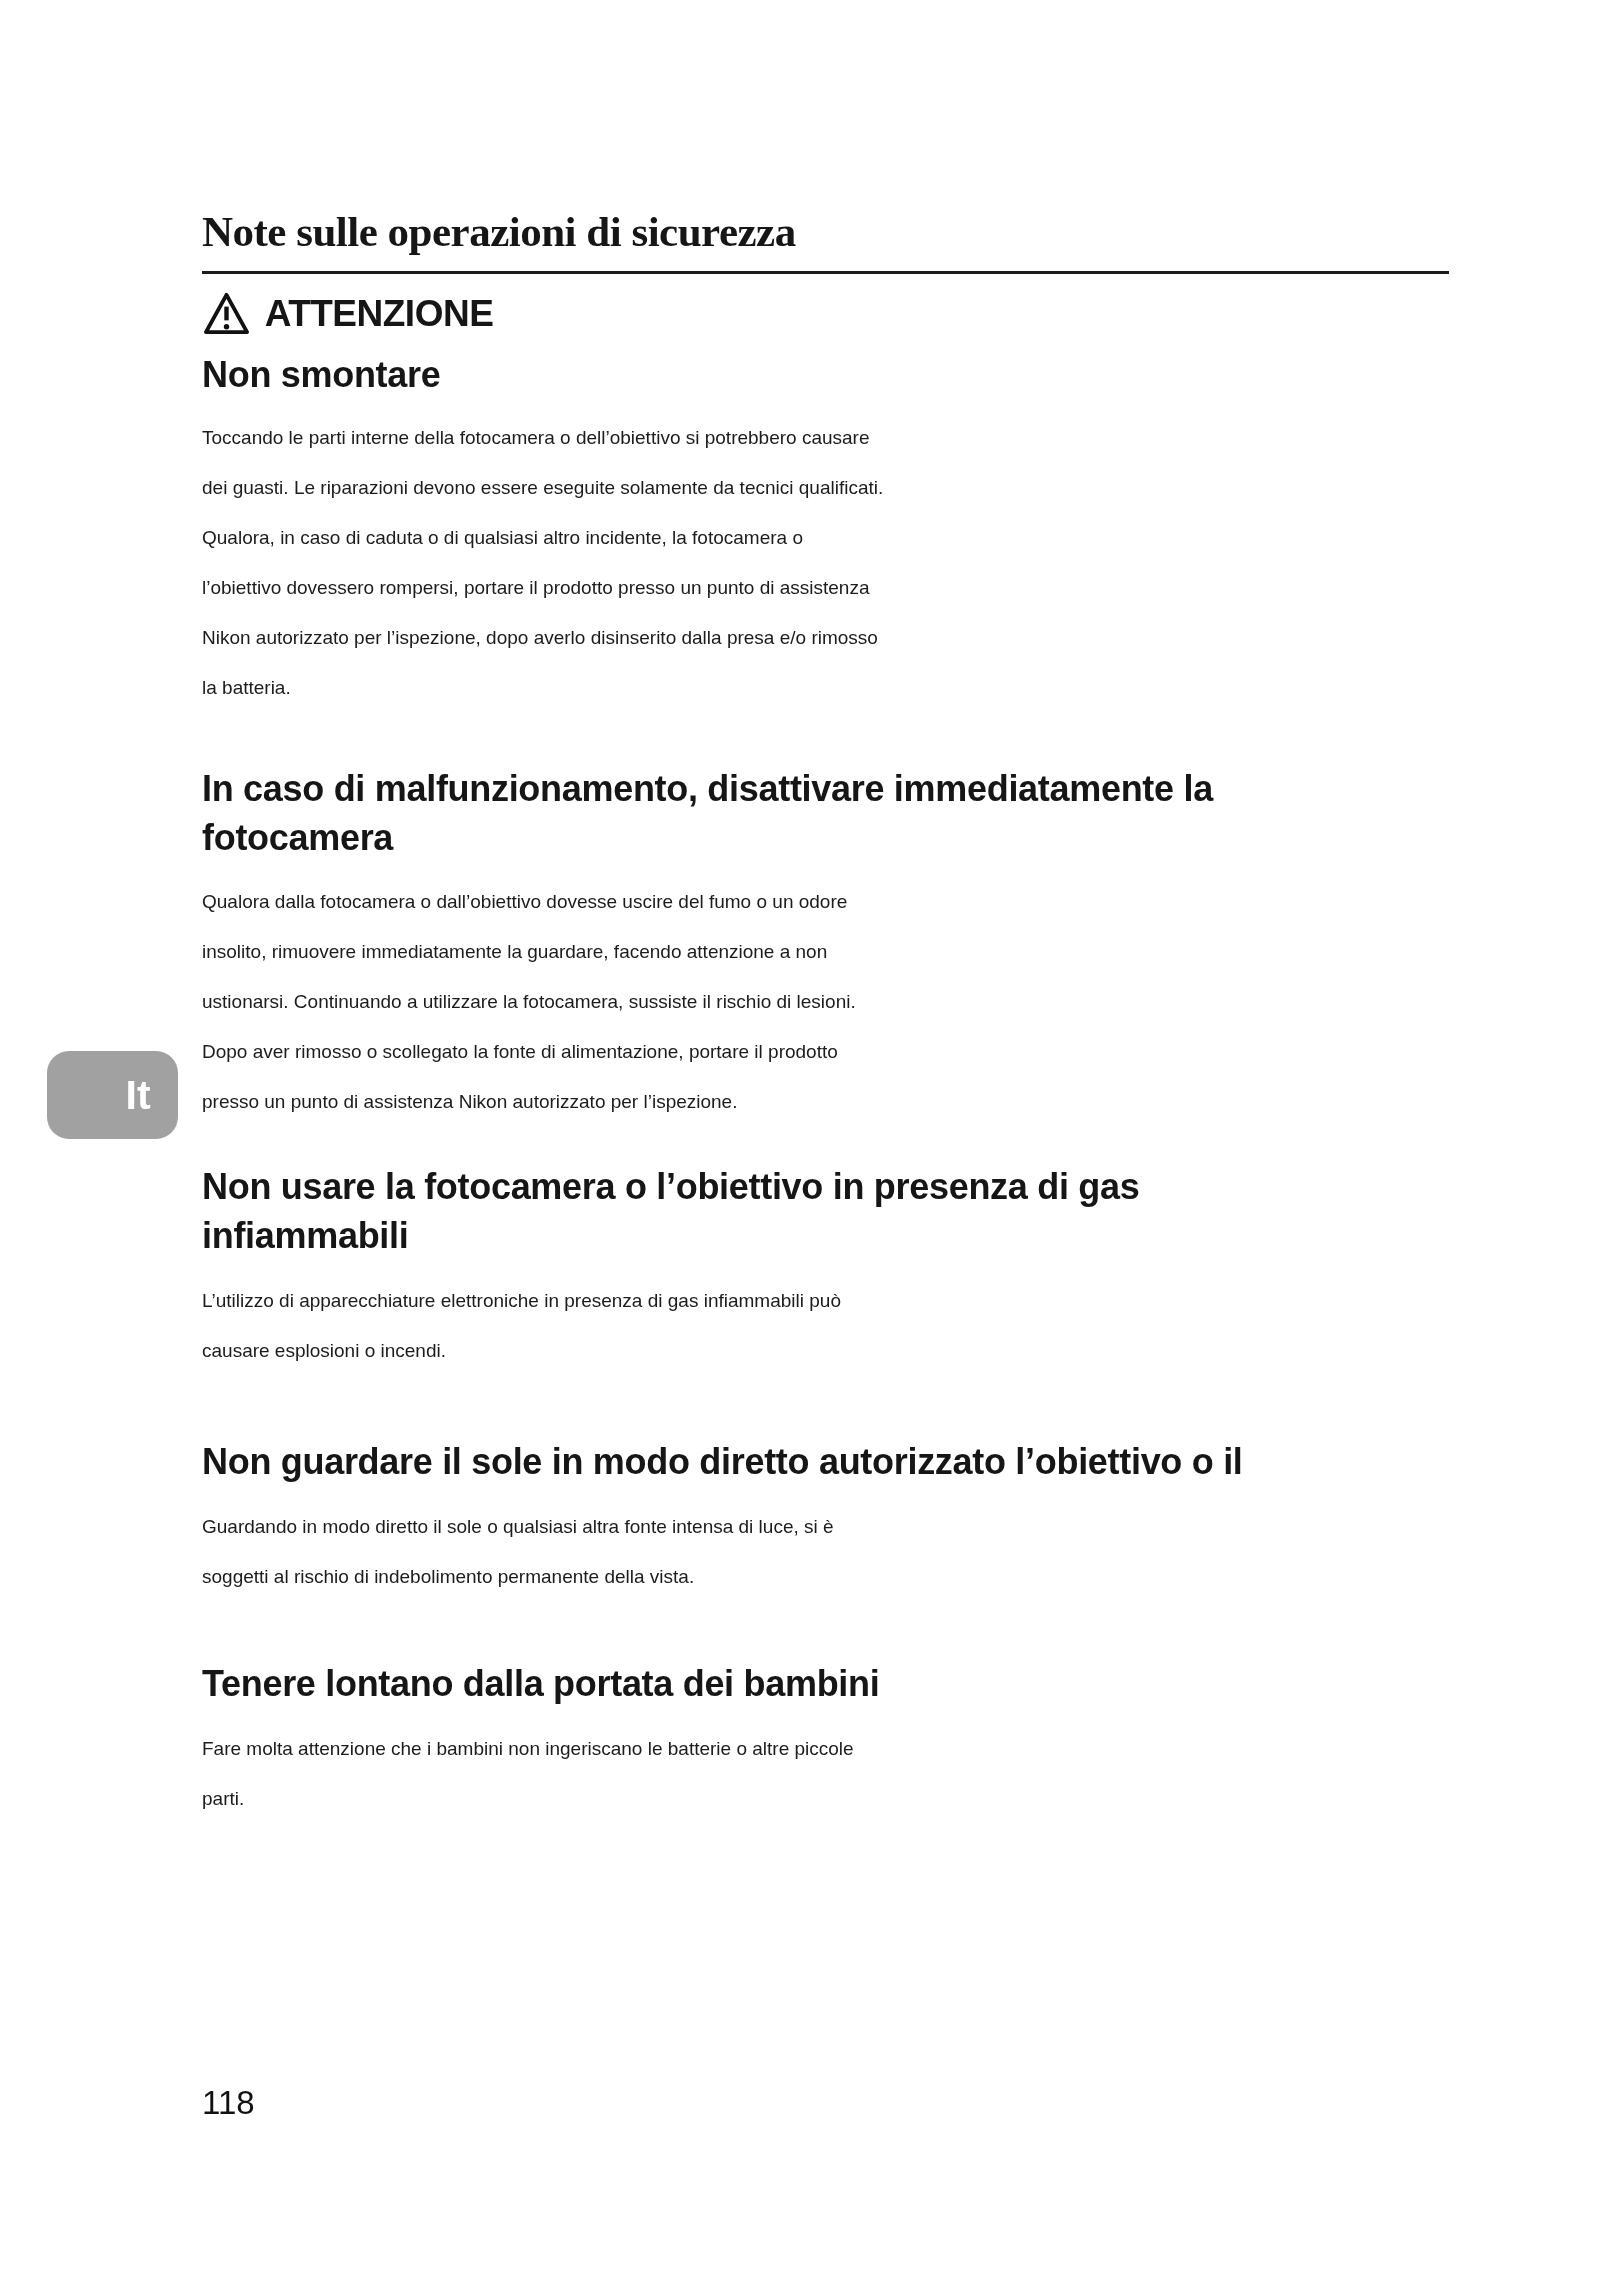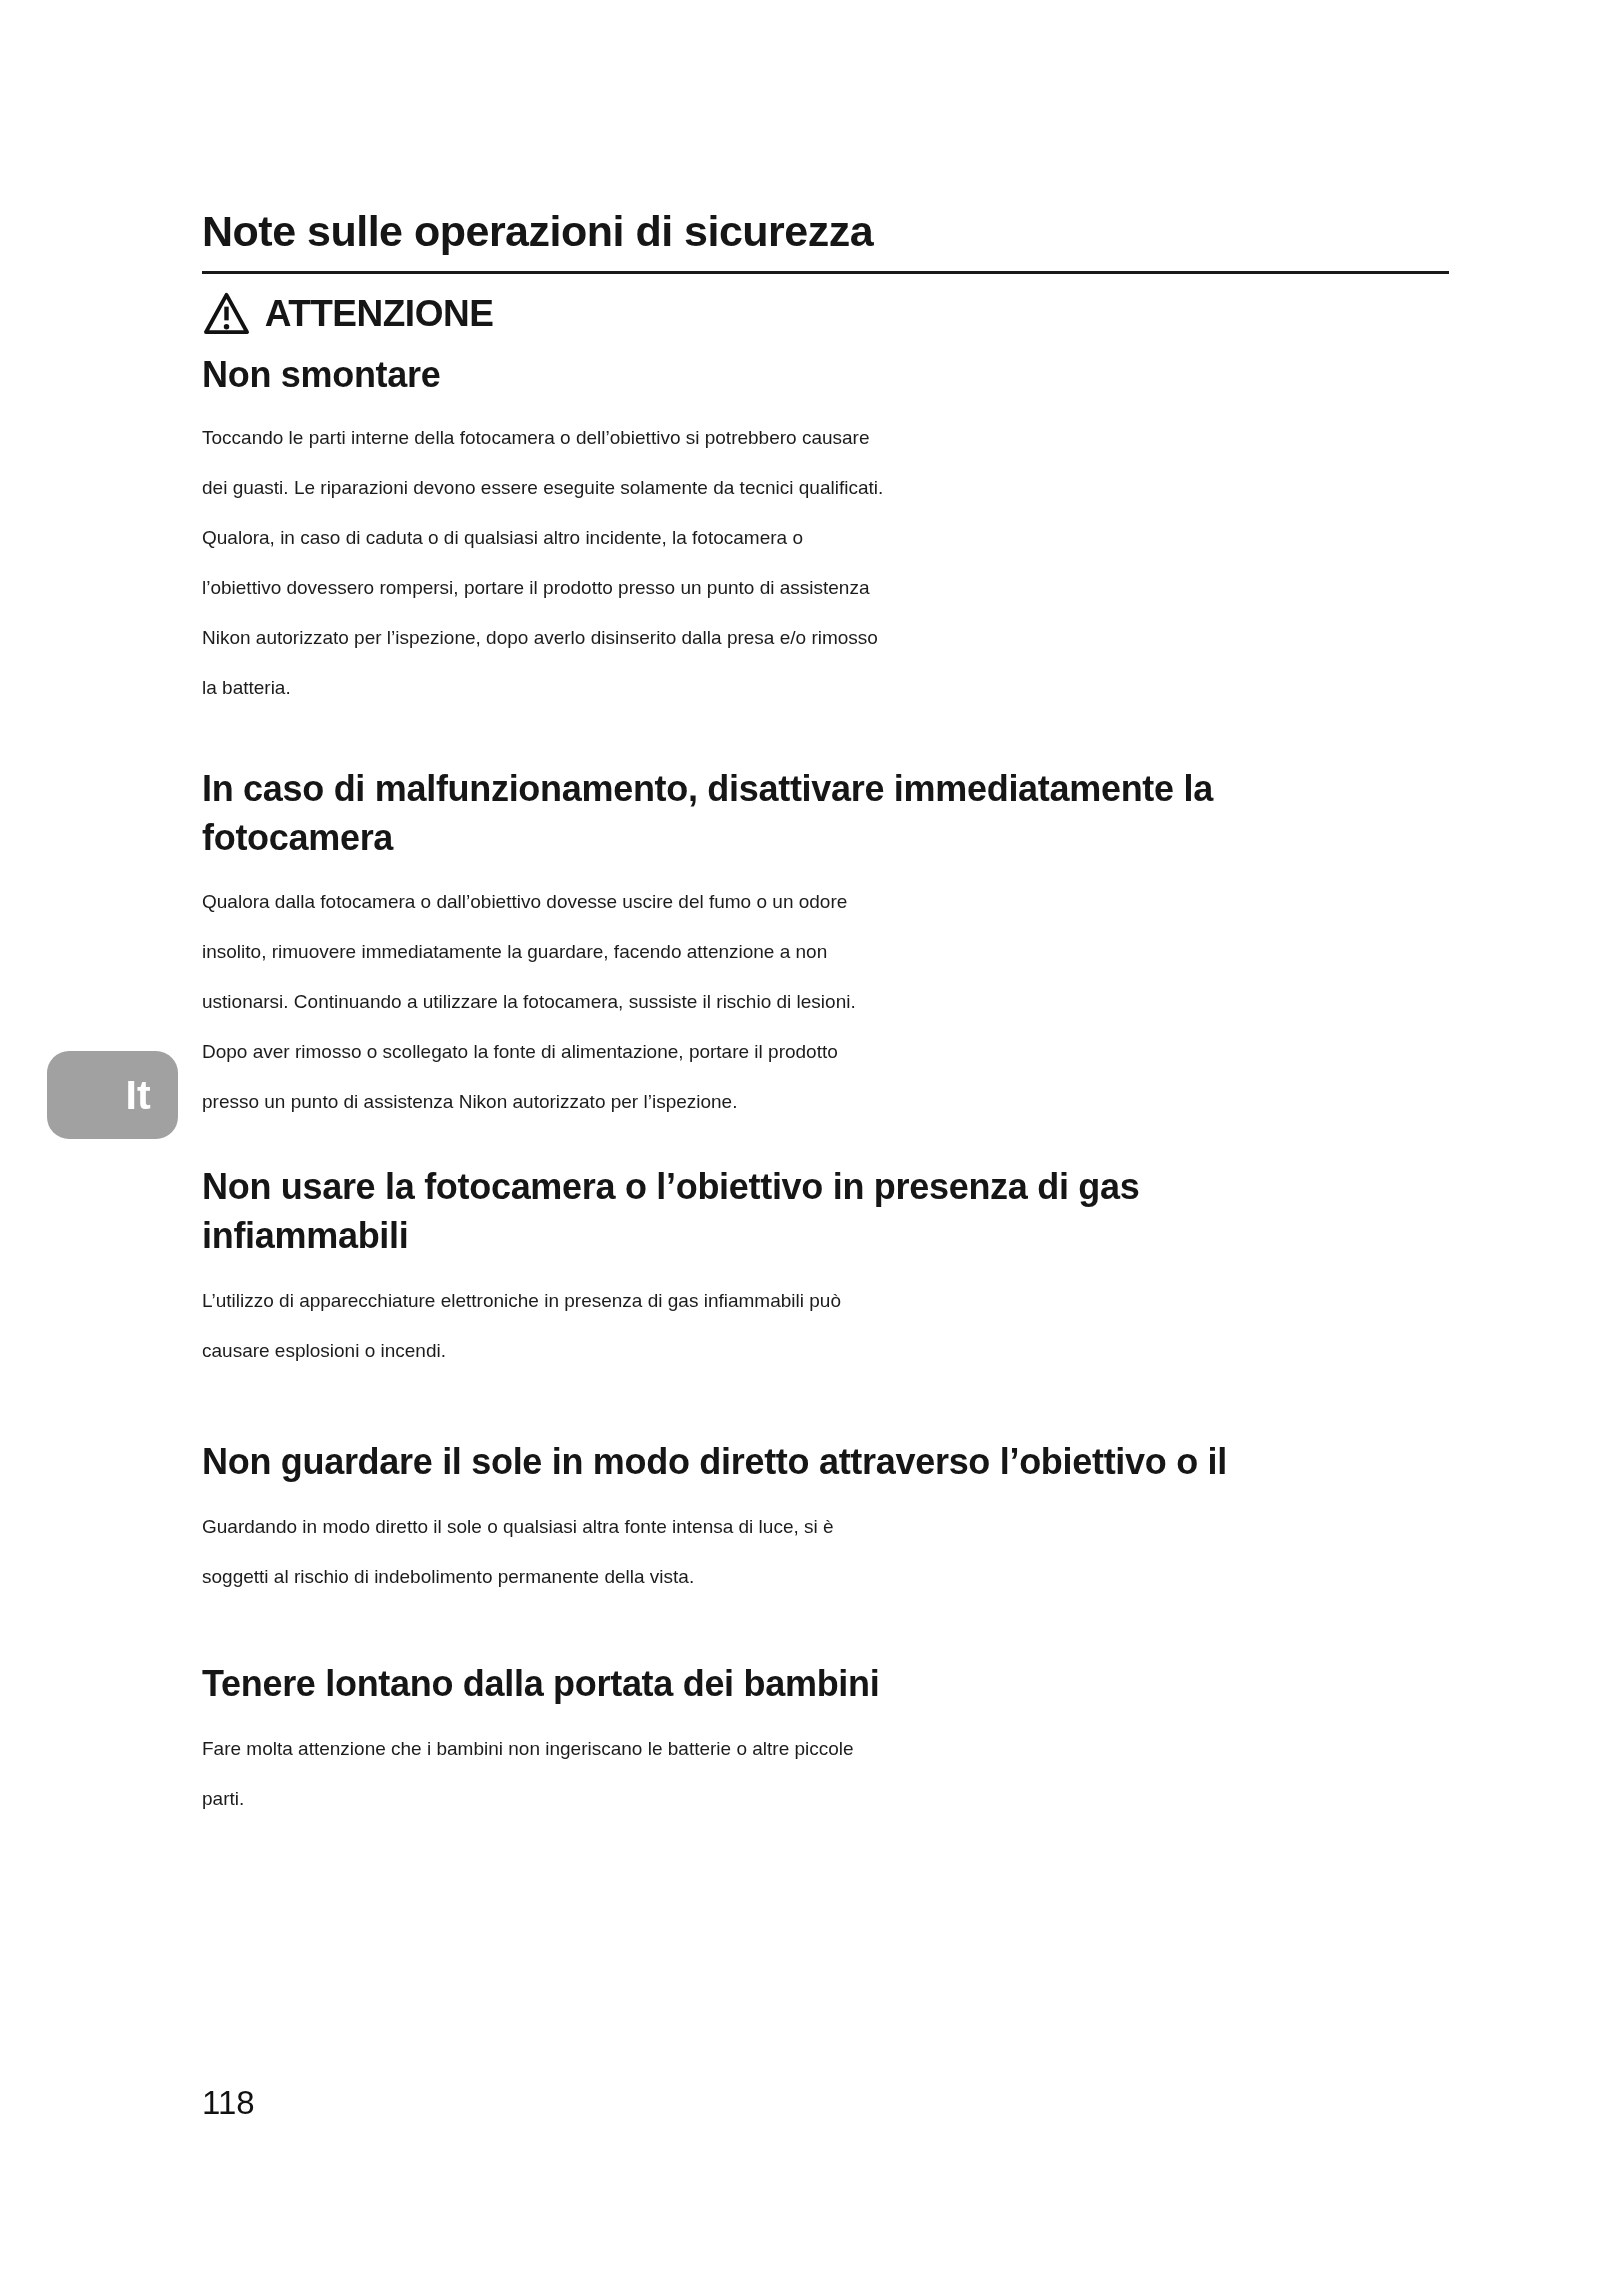--- a/index.html
+++ b/index.html
@@ -29,6 +29,7 @@
     font-weight: 700;
     letter-spacing: -0.5px;
     white-space: nowrap;
+    font-family: Liberation Serif, serif;
   }
   .rule {
     margin-top: 13.7px;

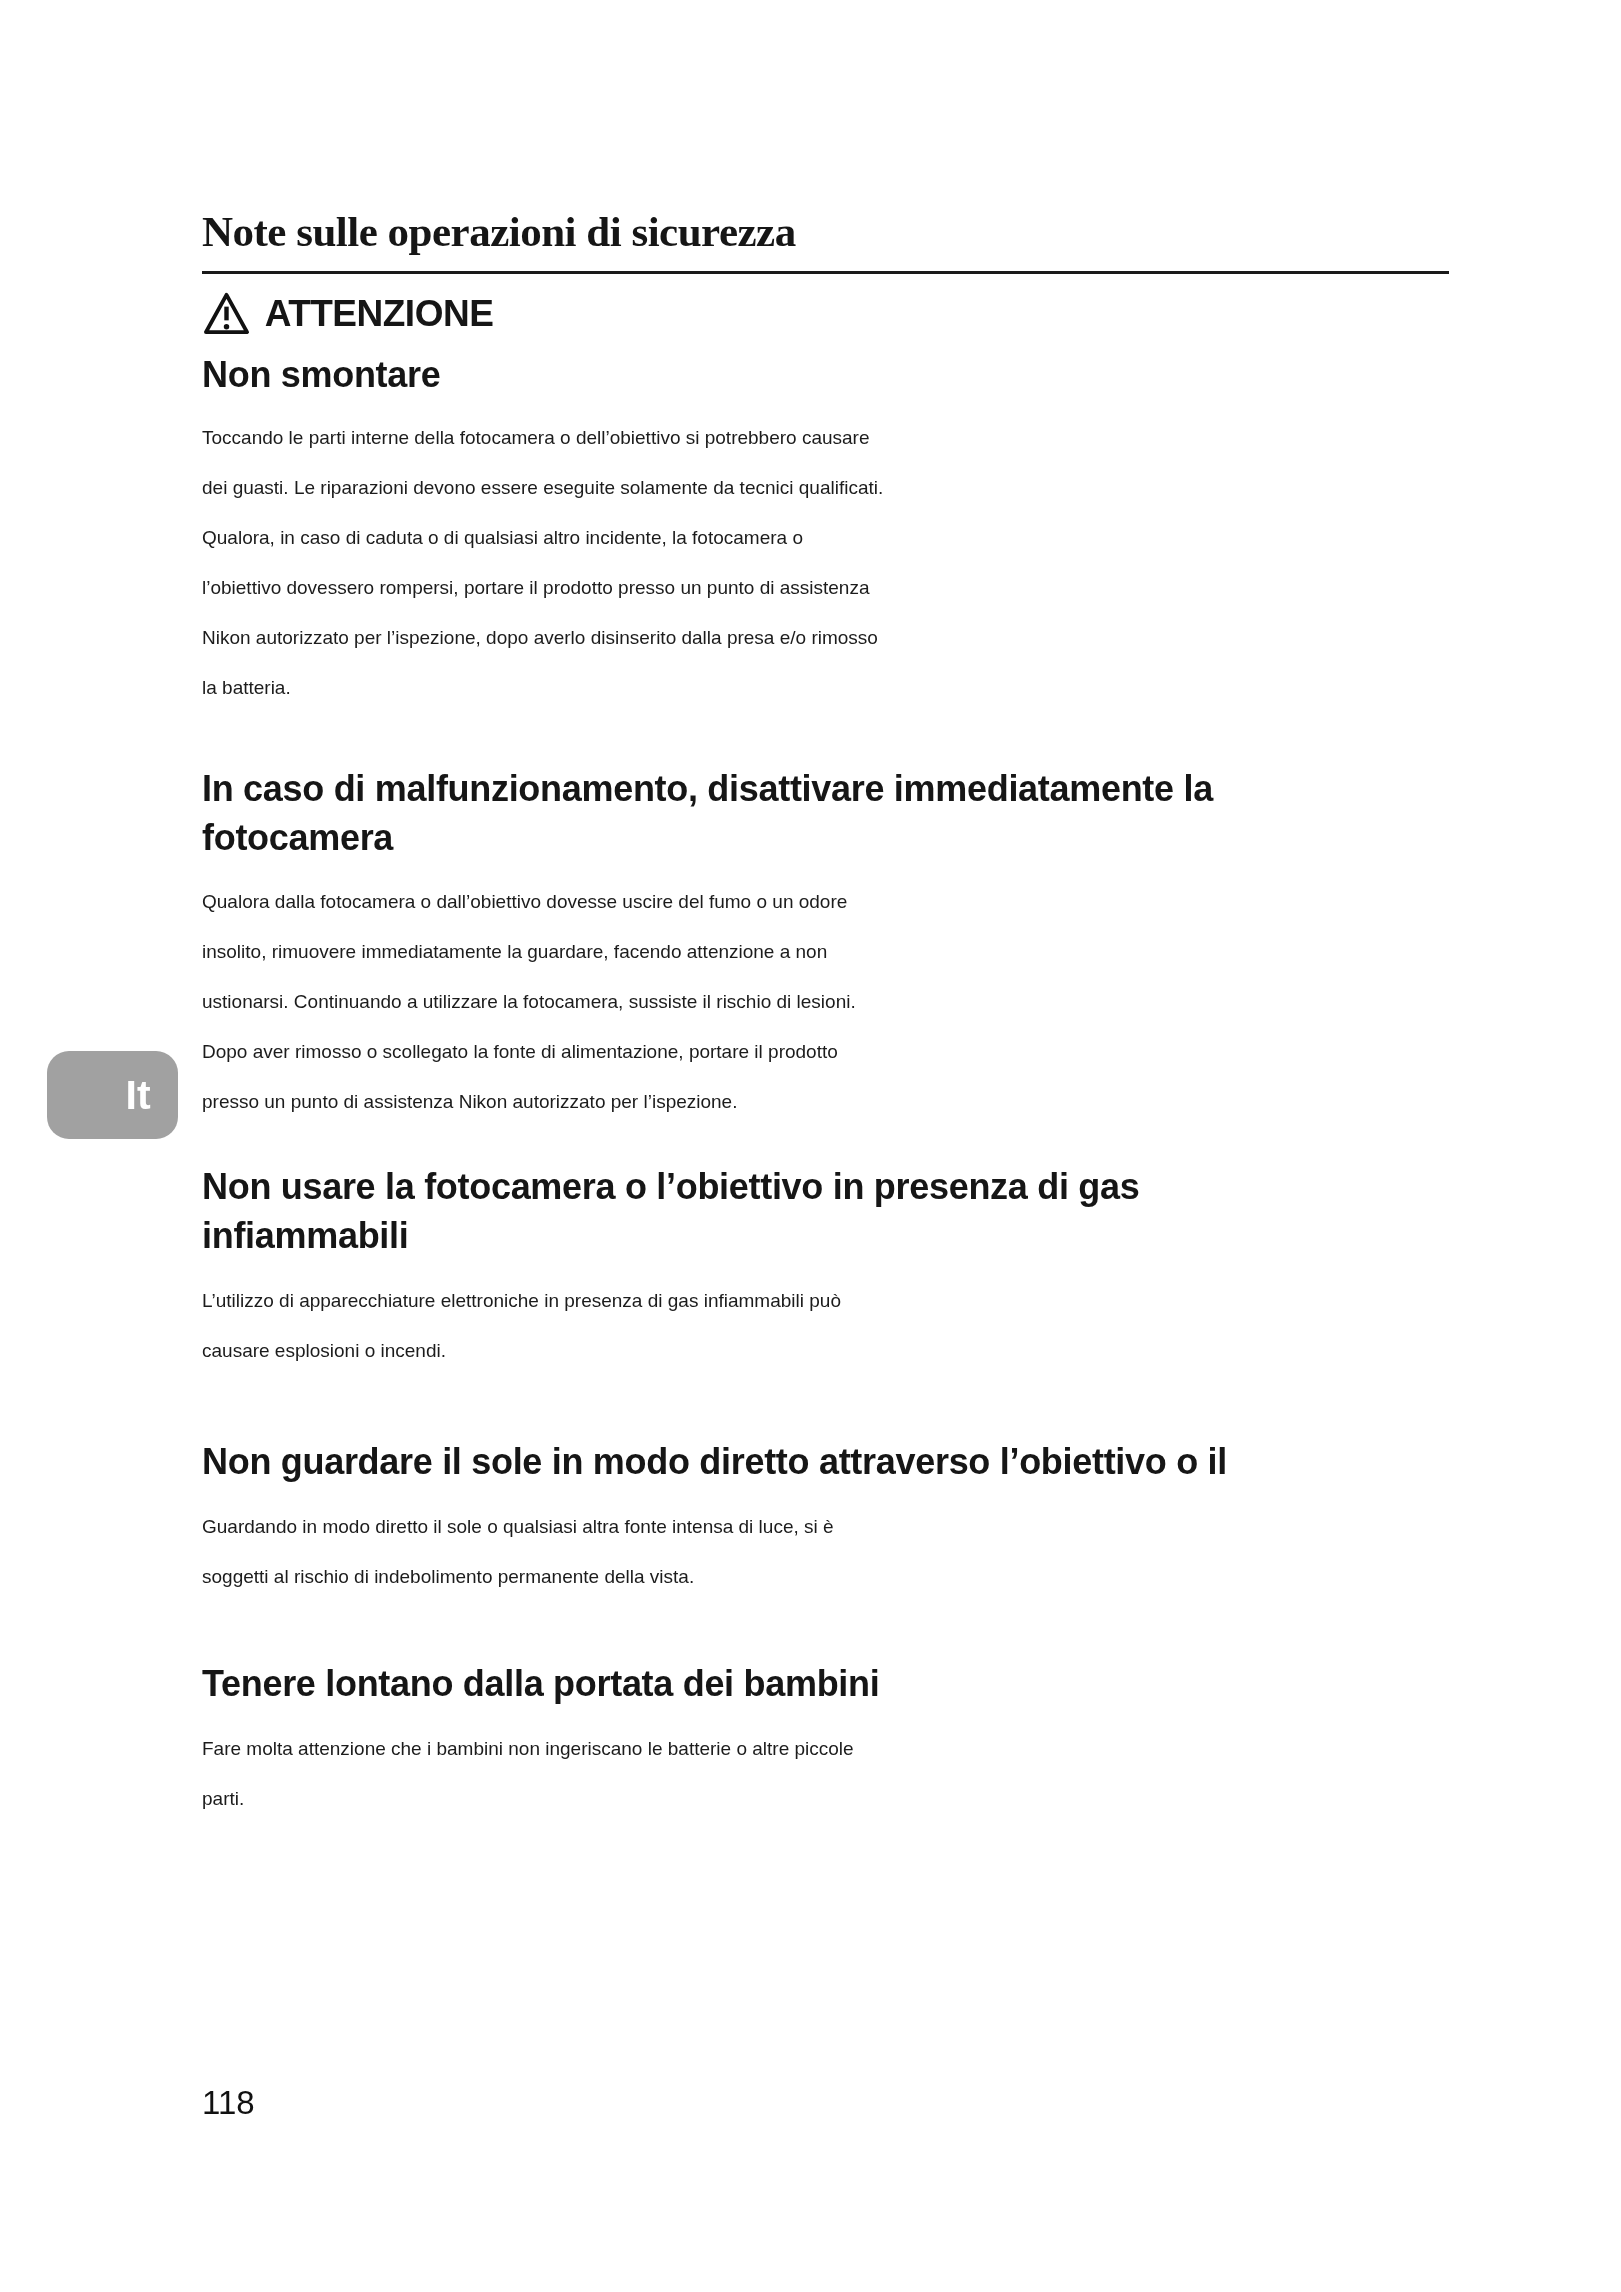--- a/index.html
+++ b/index.html
@@ -165,7 +165,7 @@
 
     <div>
       <div class="sec-heading mt-h4">
-        <div class="hl">Non guardare il sole in modo diretto attraverso l’obiettivo o il</div>
+        <div class="hl">Non guardare il sole in modo diretto autorizzato l’obiettivo o il</div>
       </div>
       <div class="para mt-p4">
         <div class="line">Guardando in modo diretto il sole o qualsiasi altra fonte intensa di luce, si è</div>

